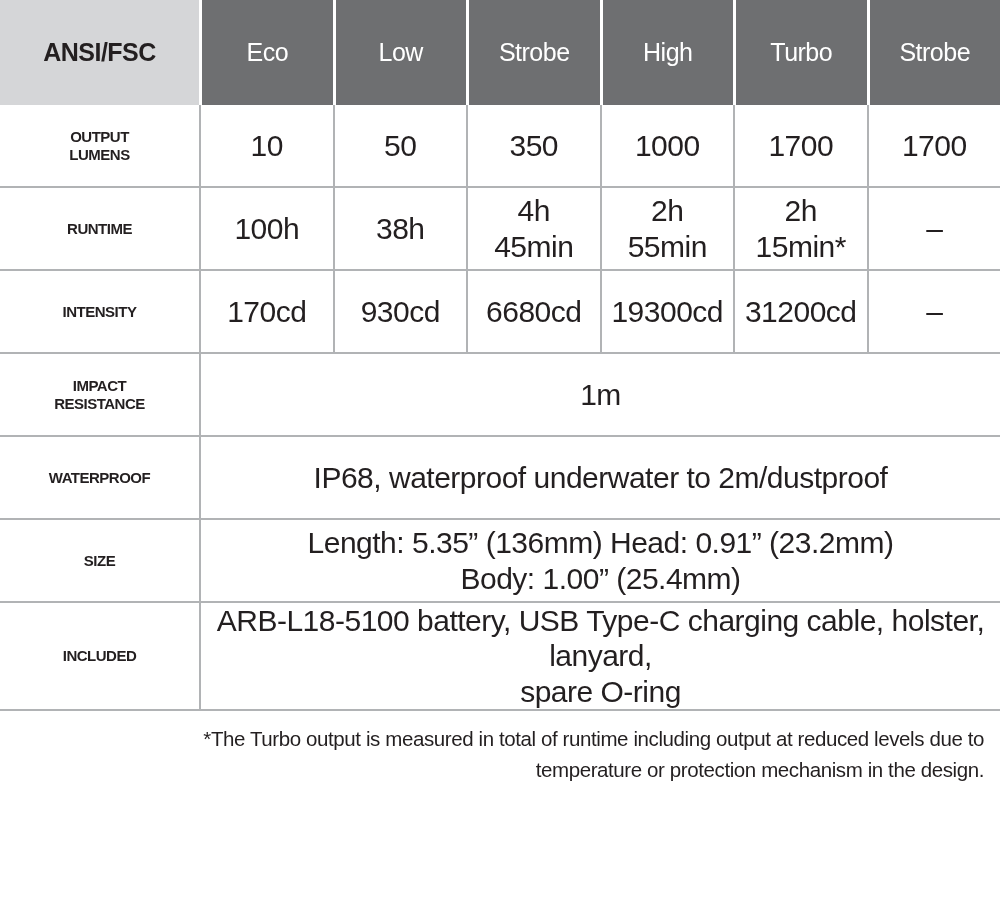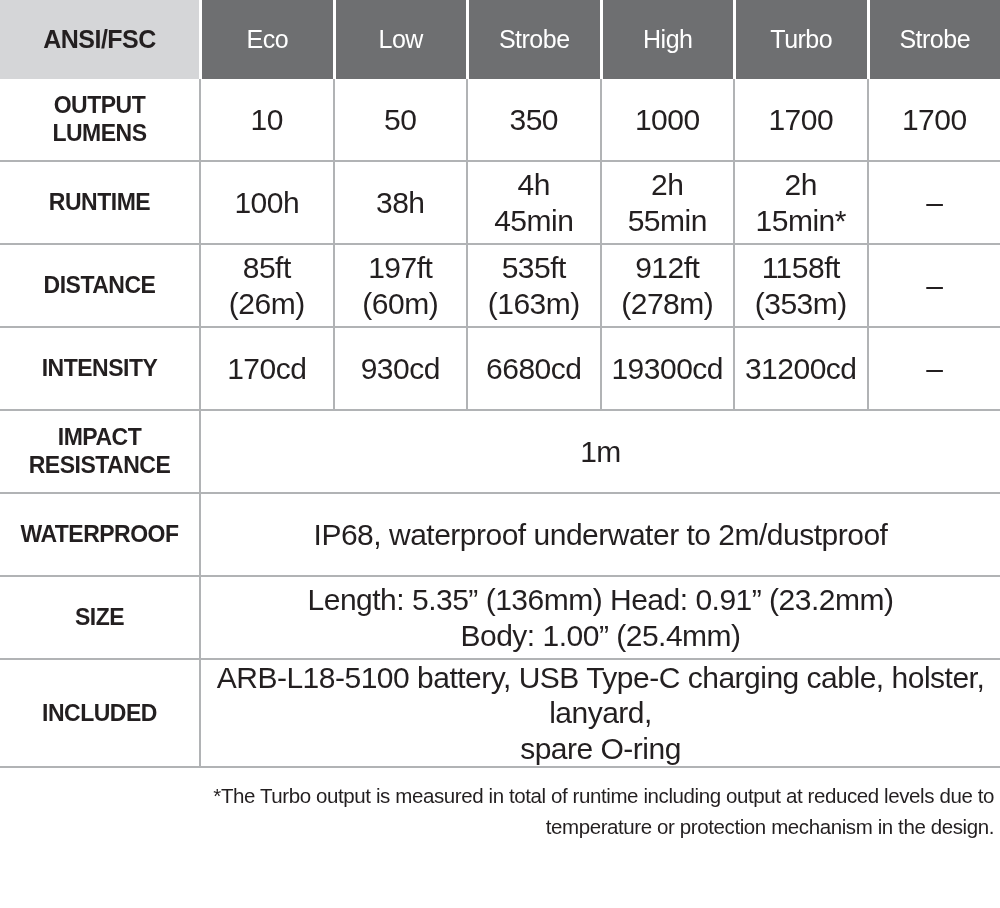--- a/index.html
+++ b/index.html
@@ -24,7 +24,7 @@
     white-space: pre-line;
     overflow: hidden;
   }
-  thead tr { height: 79px; }
+  thead tr { height: 105px; }
   tbody tr { height: 83px; }
   th.label-hd {
     background: var(--header_light, #d5d6d8);

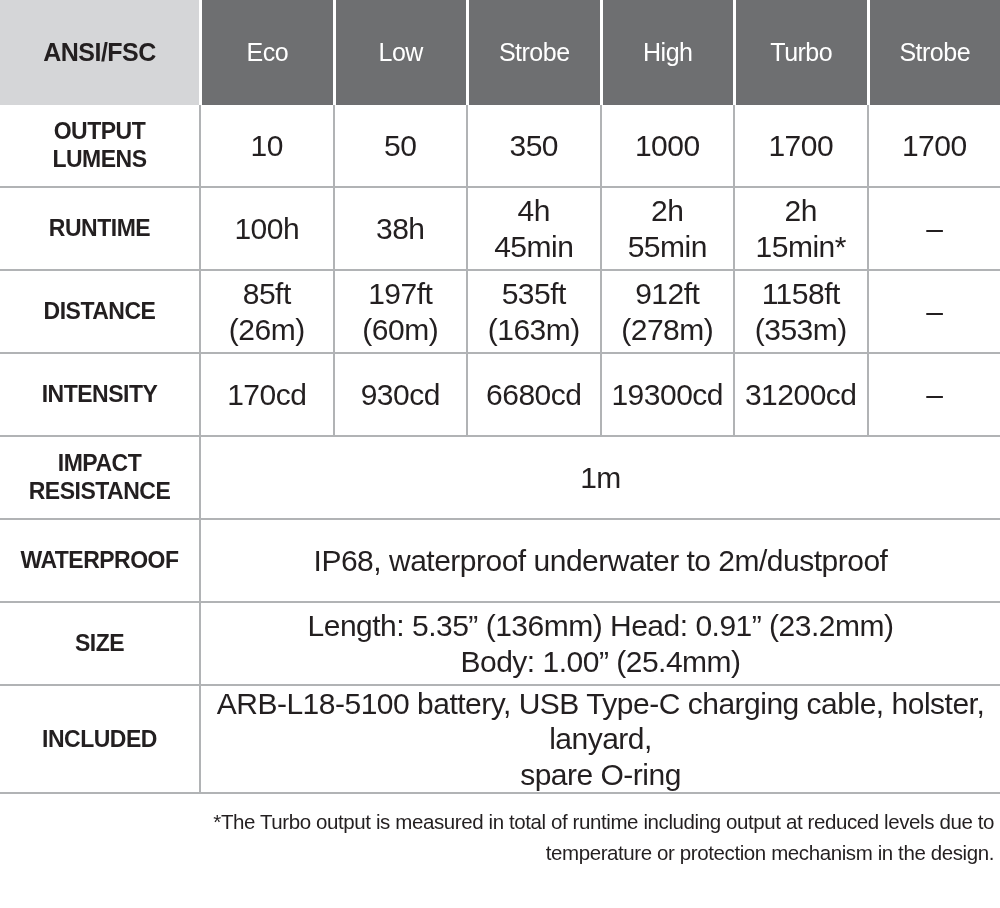--- a/index.html
+++ b/index.html
@@ -42,7 +42,7 @@
     border-left: 3px solid #ffffff;
   }
   td.label {
-    font-size: 23px;
+    font-size: 15px;
     font-weight: bold;
     letter-spacing: -0.5px;
     line-height: 1.18;

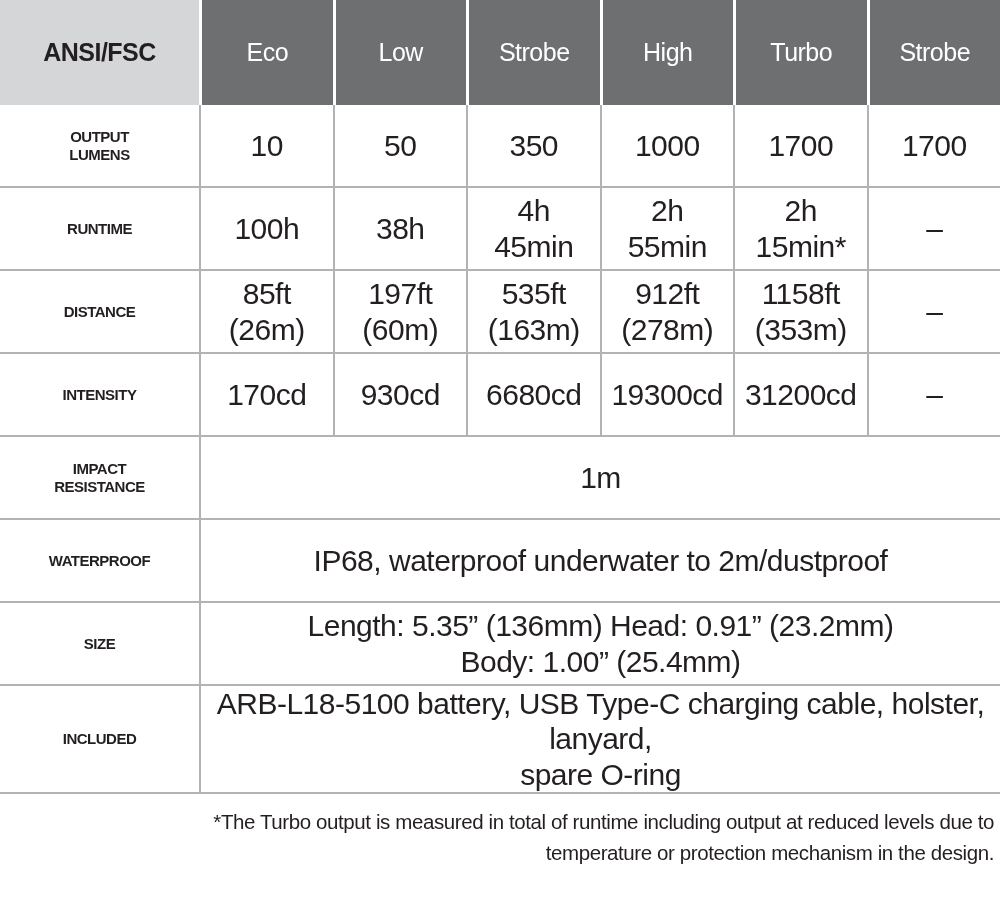--- a/index.html
+++ b/index.html
@@ -114,20 +114,6 @@
       <td class="val">–</td>
     </tr>
     <tr>
-      <td class="label">DISTANCE</td>
-      <td class="val">85ft
-(26m)</td>
-      <td class="val">197ft
-(60m)</td>
-      <td class="val">535ft
-(163m)</td>
-      <td class="val">912ft
-(278m)</td>
-      <td class="val">1158ft
-(353m)</td>
-      <td class="val">–</td>
-    </tr>
-    <tr>
       <td class="label">INTENSITY</td>
       <td class="val">170cd</td>
       <td class="val">930cd</td>

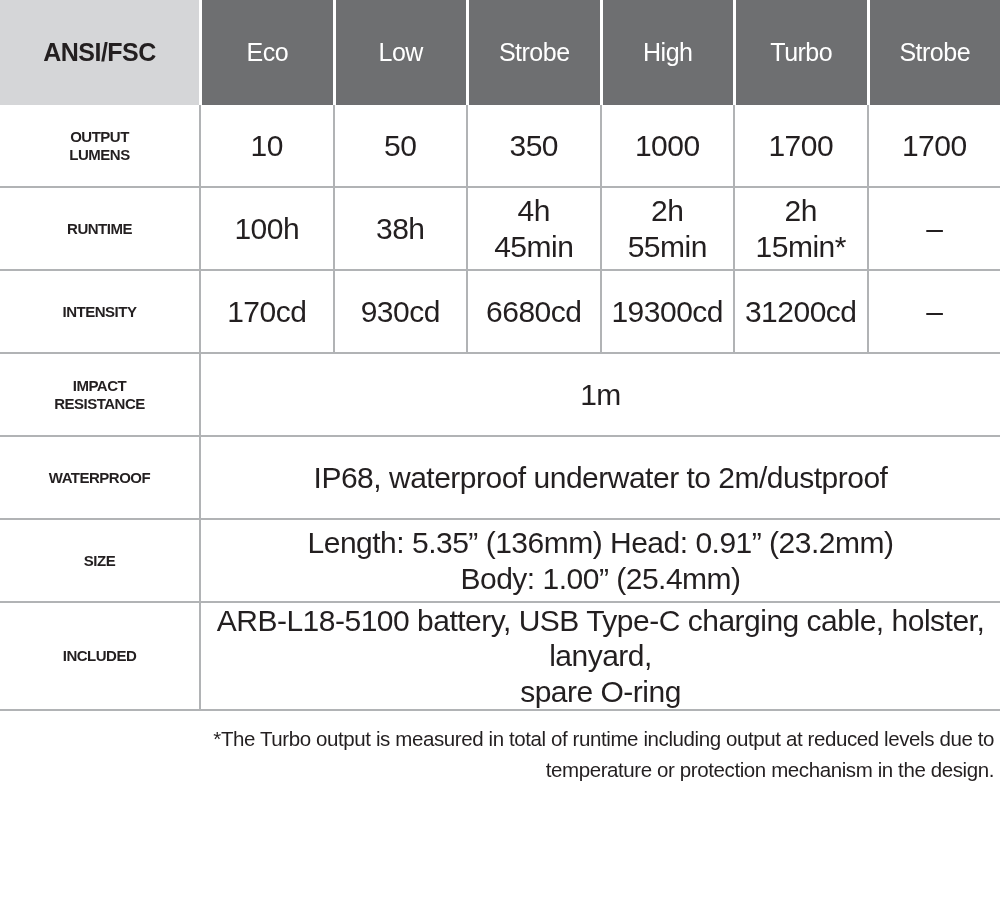--- a/index.html
+++ b/index.html
@@ -57,7 +57,7 @@
   }
   .footnote {
     margin-top: 12px;
-    padding-right: 6px;
+    padding-right: 16px;
     text-align: right;
     font-size: 20.5px;
     line-height: 31px;

